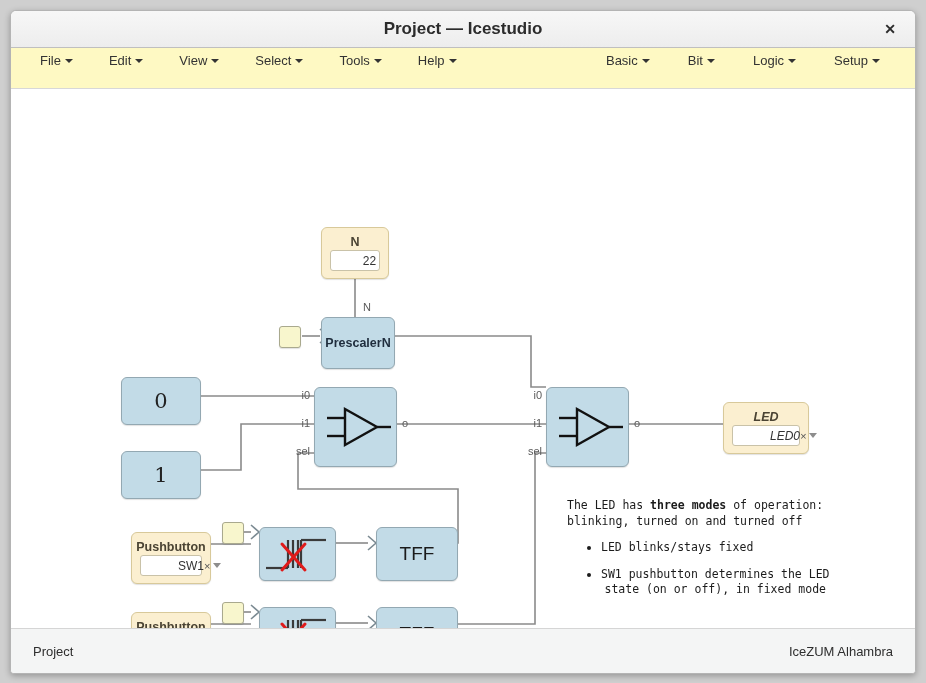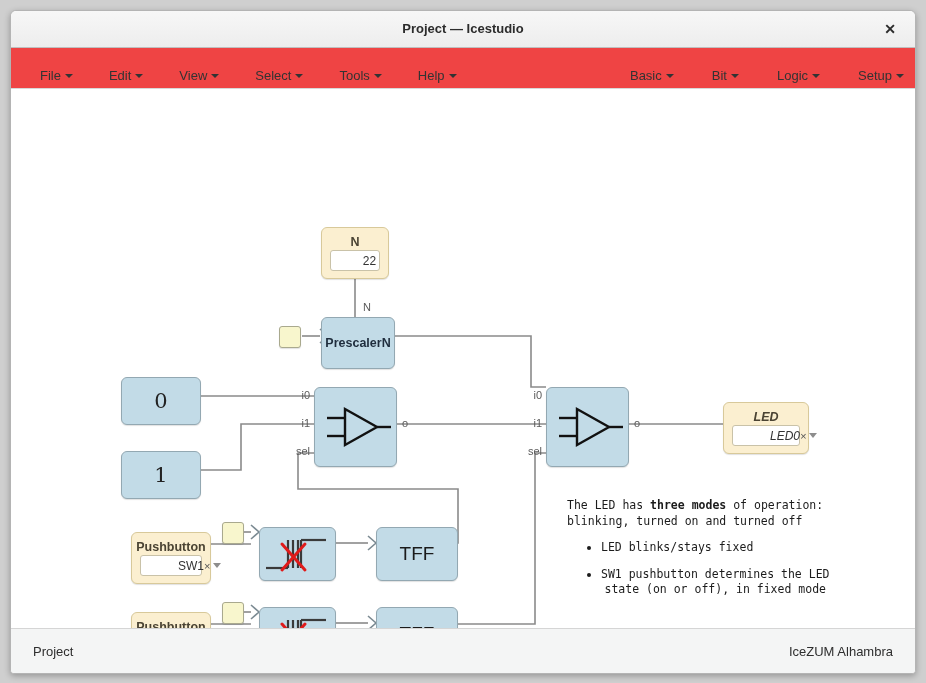--- a/index.html
+++ b/index.html
@@ -37,7 +37,7 @@
     left: 0; right: 0; top: 0;
     line-height: 36px;
     text-align: center;
-    font-size: 13px;
+    font-size: 17px;
     font-weight: bold;
     color: #2c2c2c;
   }

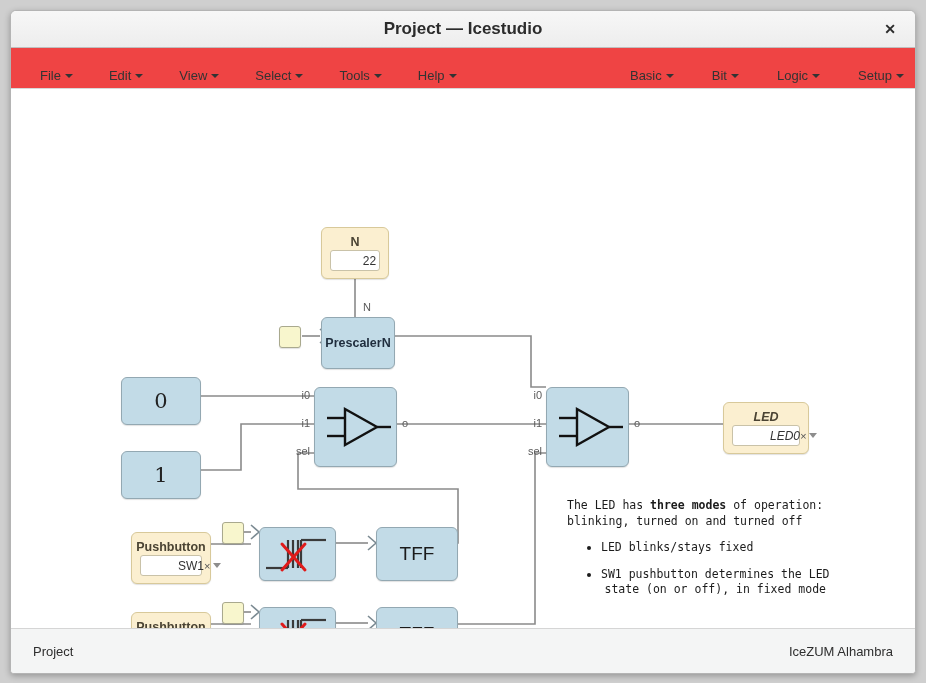--- a/index.html
+++ b/index.html
@@ -55,9 +55,9 @@
   .menubar {
     position: relative;
     height: 40px; min-height: 40px;
-    background: #ef4444;
+    background: #fef9c3;
     border-bottom: 1px solid #d8d8d8;
-    display: flex; align-items: flex-end;
+    display: flex; align-items: flex-start;
   }
   .menu-left { display: flex; align-items: center; padding-left: 18px; }
   .menu-right { display: flex; align-items: center; margin-left: auto; }

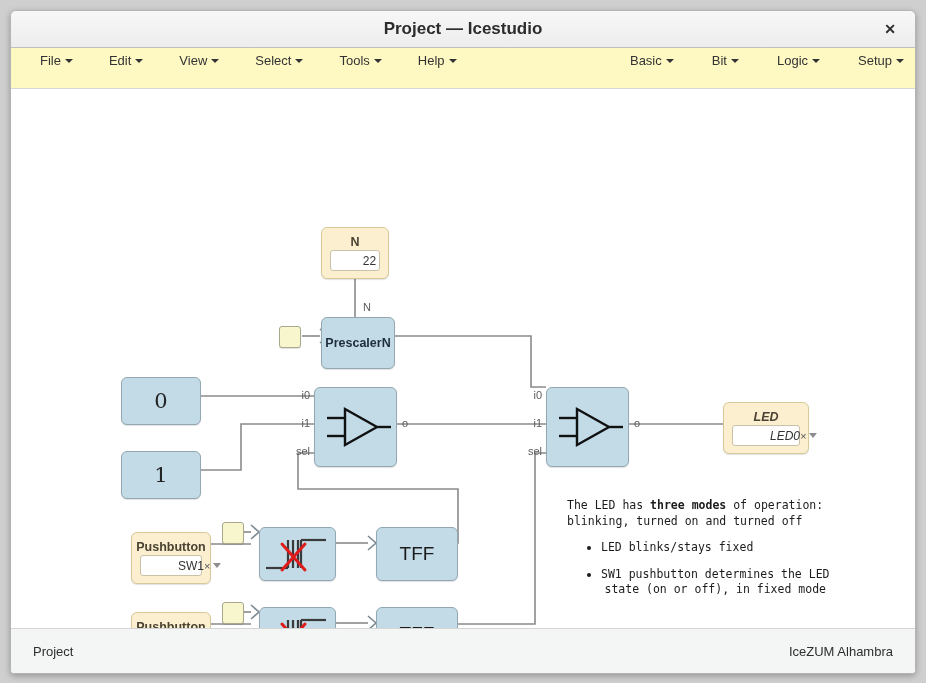--- a/index.html
+++ b/index.html
@@ -60,7 +60,7 @@
     display: flex; align-items: flex-start;
   }
   .menu-left { display: flex; align-items: center; padding-left: 18px; }
-  .menu-right { display: flex; align-items: center; margin-left: auto; }
+  .menu-right { display: flex; align-items: center; margin-left: auto; padding-right: 24px; }
   .menu-item {
     font-size: 13px;
     color: #333;

